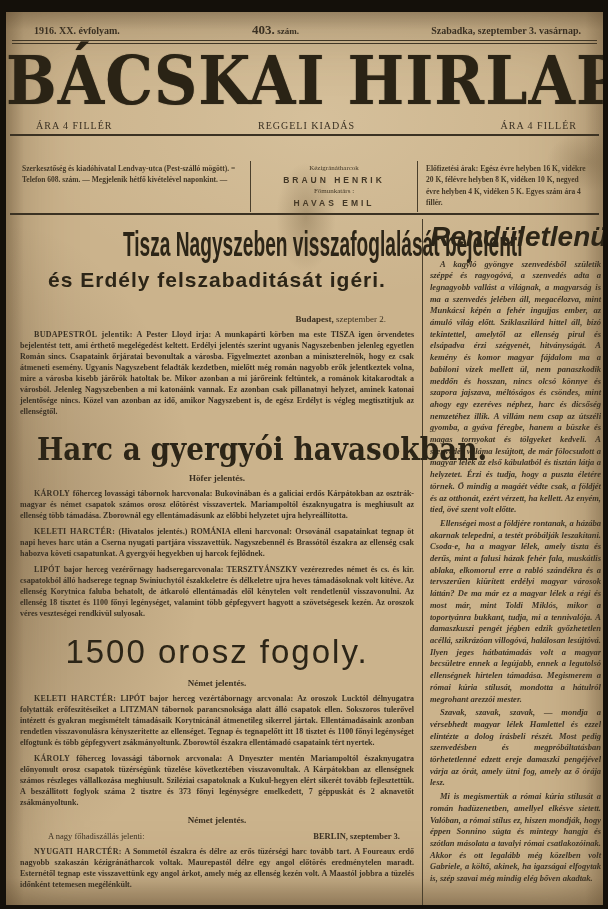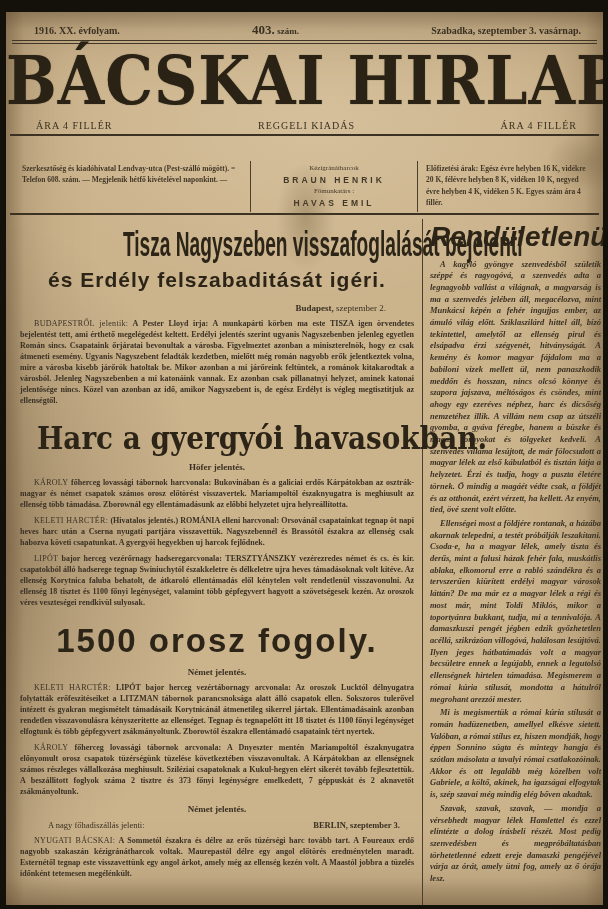--- a/index.html
+++ b/index.html
@@ -51,7 +51,7 @@
   .h-lead1{white-space:nowrap;text-align:center;margin-top:4px;}
   .h-lead1 span{display:inline-block;font-family:"Liberation Sans",sans-serif;font-weight:bold;font-size:29px;color:#2c2517;transform:scale(0.66,1.2);transform-origin:center;}
   .h-lead2{text-align:center;font-family:"Liberation Sans",sans-serif;font-weight:bold;font-size:21px;letter-spacing:1px;color:#2c2517;margin-top:7px;}
-  .dateline{text-align:right;font-size:9px;padding-right:28px;margin-top:11px;color:#3a3022;}
+  .dateline{text-align:right;font-size:9px;padding-right:28px;margin-top:22px;color:#3a3022;}
   .dateline b{font-weight:bold;}
 
   .body-par{font-size:8px;line-height:11px;text-align:justify;text-indent:14px;margin:5px 0 0 0;font-weight:600;color:#3a3124;}

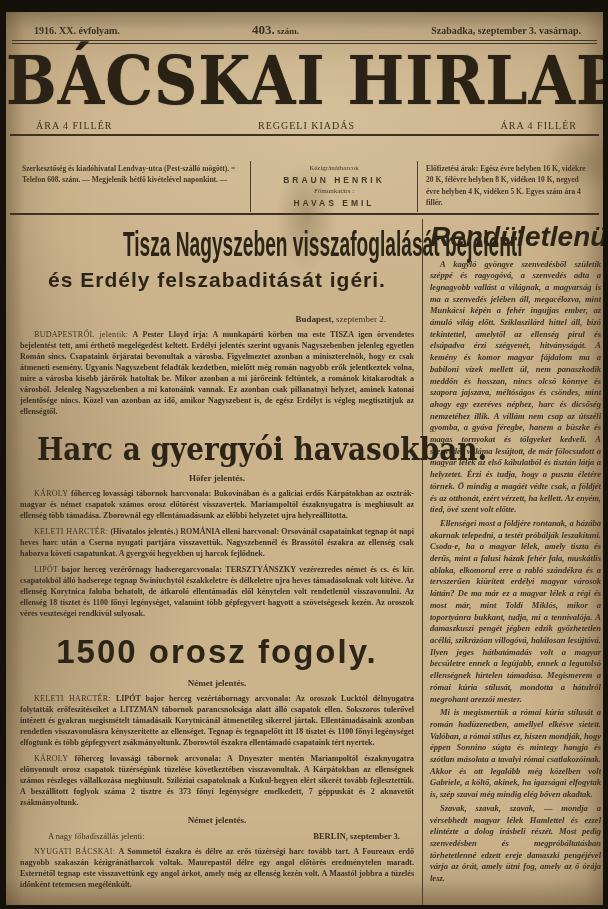--- a/index.html
+++ b/index.html
@@ -55,7 +55,7 @@
   .dateline b{font-weight:bold;}
 
   .body-par{font-size:8px;line-height:11px;text-align:justify;text-indent:14px;margin:5px 0 0 0;font-weight:600;color:#3a3124;}
-  .body-par .lead{font-weight:400;letter-spacing:0.3px;}
+  .body-par .lead{font-weight:700;letter-spacing:0.3px;}
 
   .h-serif{white-space:nowrap;text-align:center;margin-top:14px;}
   .h-serif span{display:inline-block;font-family:"DejaVu Serif",serif;font-weight:bold;font-size:30px;color:#2c2517;transform:scale(0.93,1.05);transform-origin:center;}

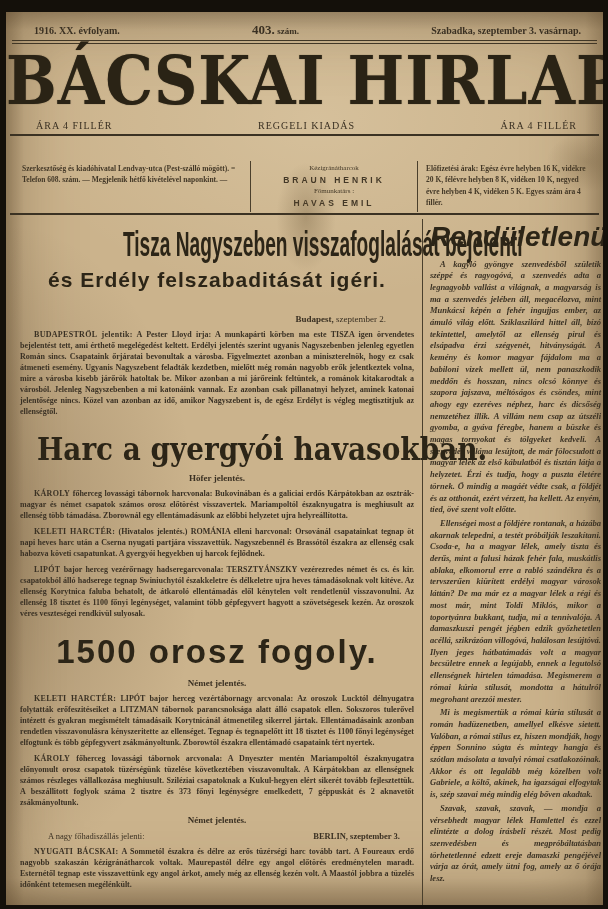--- a/index.html
+++ b/index.html
@@ -61,7 +61,7 @@
   .h-serif span{display:inline-block;font-family:"DejaVu Serif",serif;font-weight:bold;font-size:30px;color:#2c2517;transform:scale(0.93,1.05);transform-origin:center;}
   .source-label{text-align:center;font-size:9px;font-weight:bold;margin-top:7px;color:#3a3022;}
 
-  .h-sans-big{text-align:center;font-family:"Liberation Sans",sans-serif;font-weight:bold;font-size:33px;letter-spacing:2px;color:#2c2517;margin-top:14px;}
+  .h-sans-big{text-align:center;font-family:"Liberation Sans",sans-serif;font-weight:normal;font-size:33px;letter-spacing:2px;color:#2c2517;margin-top:14px;}
 
   .h-serif-cond{white-space:nowrap;text-align:center;margin-top:14px;}
   .h-serif-cond span{display:inline-block;font-family:"DejaVu Serif",serif;font-weight:bold;font-size:26px;color:#2c2517;transform:scale(0.82,1.18);transform-origin:center;}

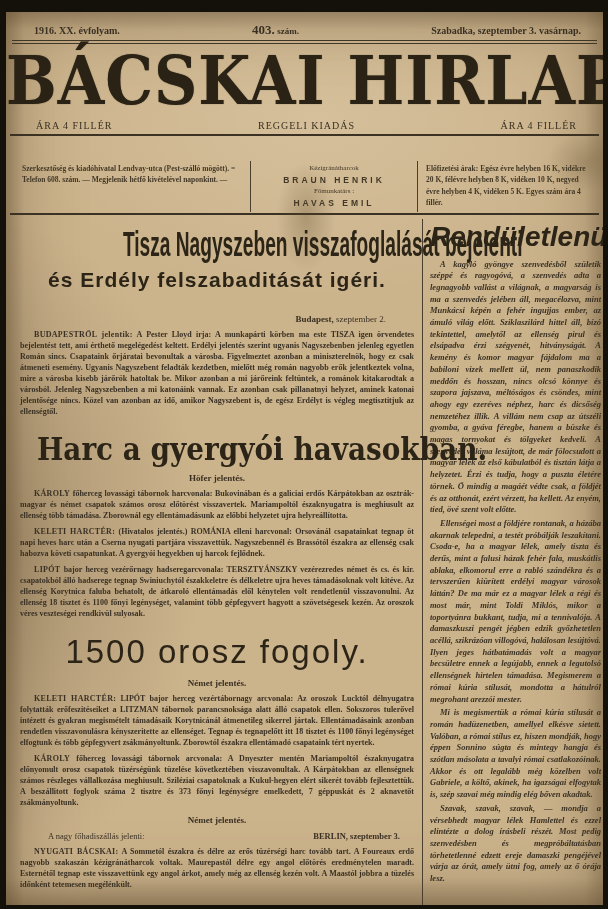--- a/index.html
+++ b/index.html
@@ -166,8 +166,8 @@
         <div class="ed-title">Rendületlenül.</div>
         <p class="ed-par">A kagyló gyöngye szenvedésből születik széppé és ragyogóvá, a szenvedés adta a legnagyobb vallást a világnak, a magyarság is ma a szenvedés jelében áll, megacélozva, mint Munkácsi képén a fehér ingujjas ember, az ámuló világ előtt. Sziklaszilárd hittel áll, bízó tekintettel, amelytől az ellenség pirul és elsápadva érzi szégyenét, hitványságát. A kemény és komor magyar fájdalom ma a babiloni vizek mellett ül, nem panaszkodik meddőn és hosszan, nincs olcsó könnye és szapora jajszava, méltóságos és csöndes, mint ahogy egy ezeréves néphez, harc és dicsőség nemzetéhez illik. A villám nem csap az útszéli gyomba, a gyáva féregbe, hanem a büszke és magas tornyokat és tölgyeket kedveli. A szenvedés villáma lesújtott, de már fölocsudott a magyar lélek az első kábulatból és tisztán látja a helyzetet. Érzi és tudja, hogy a puszta életére törnek. Ő mindig a magáét védte csak, a földjét és az otthonát, ezért vérzett, ha kellett. Az enyém, tied, övé szent volt előtte.</p>
         <p class="ed-par">Ellenségei most a földjére rontanak, a házába akarnak telepedni, a testét próbálják leszakítani. Csoda-e, ha a magyar lélek, amely tiszta és derűs, mint a falusi házak fehér fala, muskátlis ablaka, elkomorul erre a rabló szándékra és a tervszerűen kiürített erdélyi magyar városok láttán? De ma már ez a magyar lélek a régi és most már, mint Toldi Miklós, mikor a toportyánra bukkant, tudja, mi a tennivalója. A damaszkuszi pengét jégben edzik győzhetetlen acéllá, szikrázóan villogóvá, halálosan lesújtóvá. Ilyen jeges hátbatámadás volt a magyar becsületre ennek a legújabb, ennek a legutolsó ellenségnek hirtelen támadása. Megismerem a római kúria stílusát, mondotta a hátulról megrohant arezzói mester.</p>
+        <p class="ed-par">Szavak, szavak, szavak, — mondja a vérsebhedt magyar lélek Hamlettel és ezzel elintézte a dolog írásbeli részét. Most pedig szenvedésben és megpróbáltatásban törhetetlenné edzett ereje damaszki pengéjével várja az órát, amely ütni fog, amely az ő órája lesz.</p>
         <p class="ed-par">Mi is megismertük a római kúria stílusát a román hadüzenetben, amellyel elkésve sietett. Valóban, a római stílus ez, hiszen mondják, hogy éppen Sonnino súgta és mintegy hangja és szótlan másolata a tavalyi római csatlakozóinak. Akkor és ott legalább még közelben volt Gabriele, a költő, akinek, ha igazságai elfogytak is, szép szavai még mindig elég bőven akadtak.</p>
-        <p class="ed-par">Szavak, szavak, szavak, — mondja a vérsebhedt magyar lélek Hamlettel és ezzel elintézte a dolog írásbeli részét. Most pedig szenvedésben és megpróbáltatásban törhetetlenné edzett ereje damaszki pengéjével várja az órát, amely ütni fog, amely az ő órája lesz.</p>
       </div>
     </div>
 

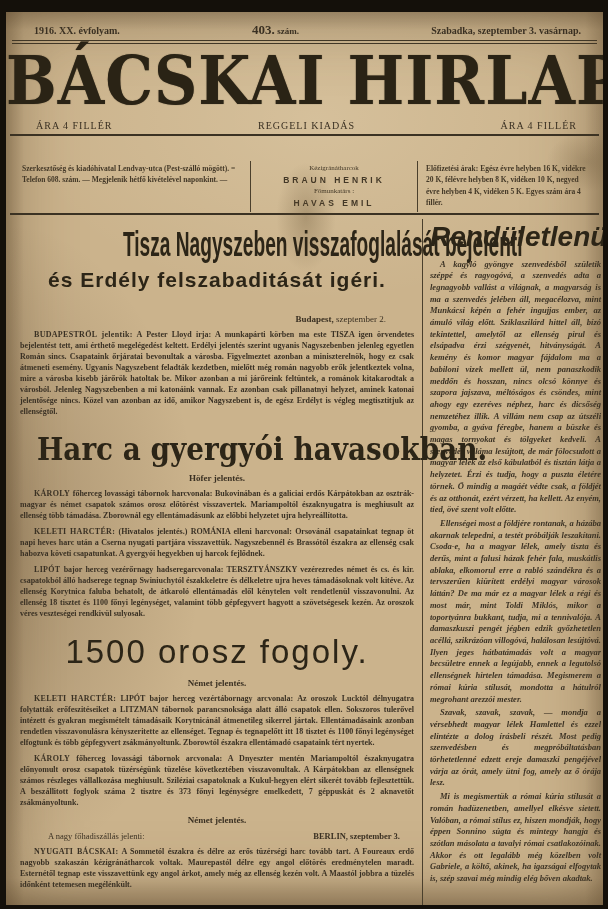--- a/index.html
+++ b/index.html
@@ -155,7 +155,7 @@
           <span class="right">BERLIN, szeptember 3.</span>
         </div>
         <p class="body-par">
-          <span class="lead">NYUGATI BÁCSKAI:</span><span> A Sommetól északra és délre az erős tüzérségi harc tovább tart. A Foureaux erdő nagyobb szakaszán kézigránátharcok voltak. Maurepastól délre egy angol előtörés eredménytelen maradt. Esternétől tegnap este visszavettünk egy angol árkot, amely még az ellenség kezén volt. A Maastól jobbra a tüzelés időnként tetemesen megélénkült.</span>
+          <span class="lead">NYUGATI HARCTÉR:</span><span> A Sommetól északra és délre az erős tüzérségi harc tovább tart. A Foureaux erdő nagyobb szakaszán kézigránátharcok voltak. Maurepastól délre egy angol előtörés eredménytelen maradt. Esternétől tegnap este visszavettünk egy angol árkot, amely még az ellenség kezén volt. A Maastól jobbra a tüzelés időnként tetemesen megélénkült.</span>
         </p>
 
       </div>

